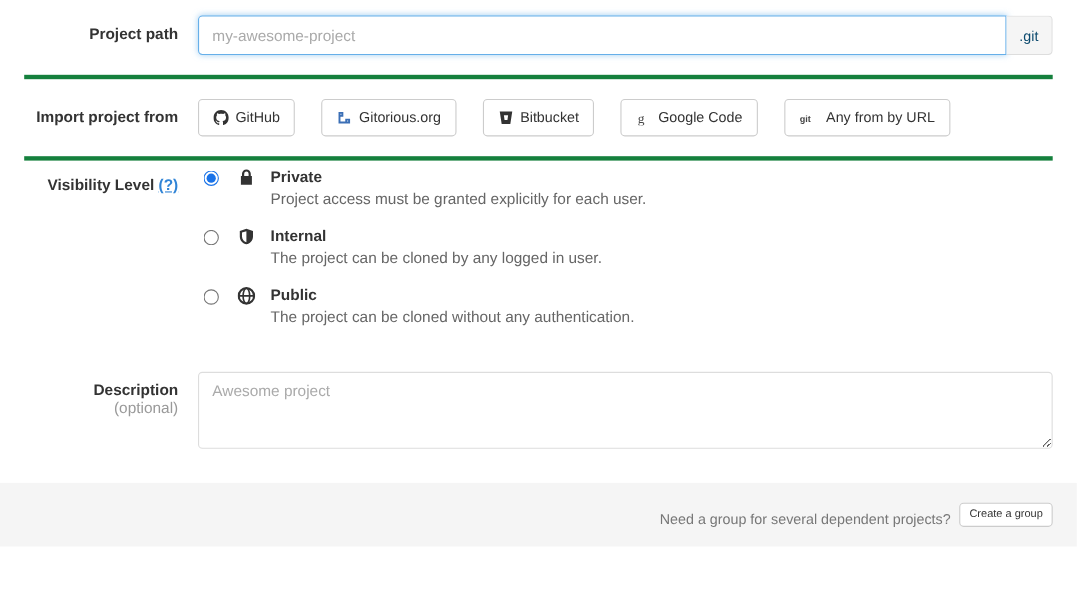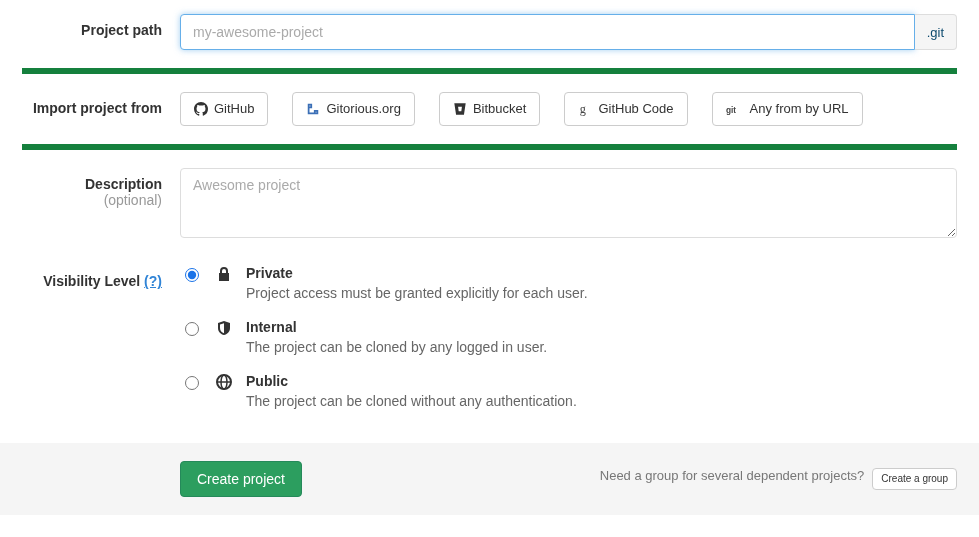--- a/index.html
+++ b/index.html
@@ -17,7 +17,7 @@
     display: flex;
     align-items: flex-start;
     padding: 18px 0;
-    border-bottom: 6px solid #15803d;
+    border-bottom: 4px solid #15803d;
   }
   .form-row.no-border { border-bottom: none; }
   .label-col {

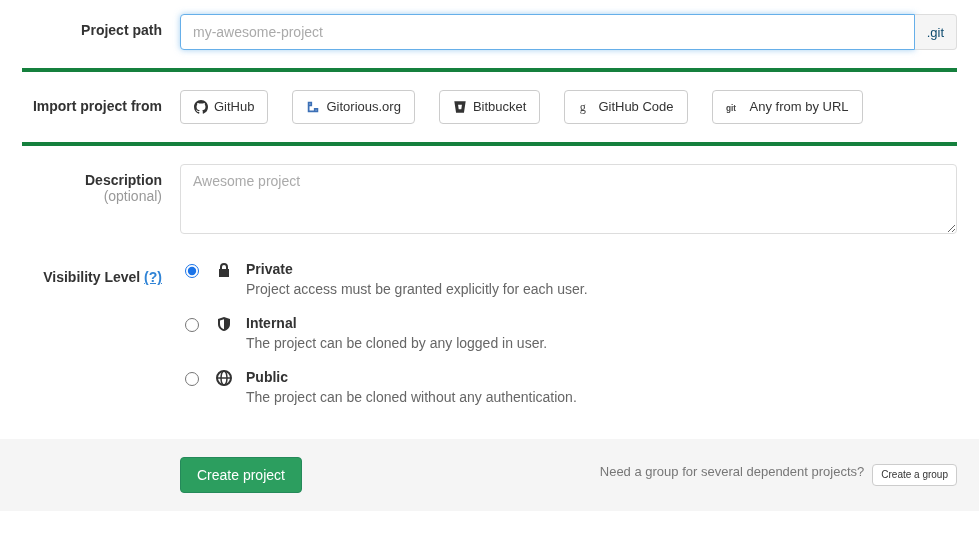--- a/index.html
+++ b/index.html
@@ -174,7 +174,7 @@
                 <text x="2" y="13" font-family="serif" font-size="14" fill="#444">g</text>
               </svg>
           </span>
-          <span>GitHub Code</span>
+          <span>Google Code</span>
         </button>
         <button class="btn">
           <span class="icon-svg" style="width:18px">

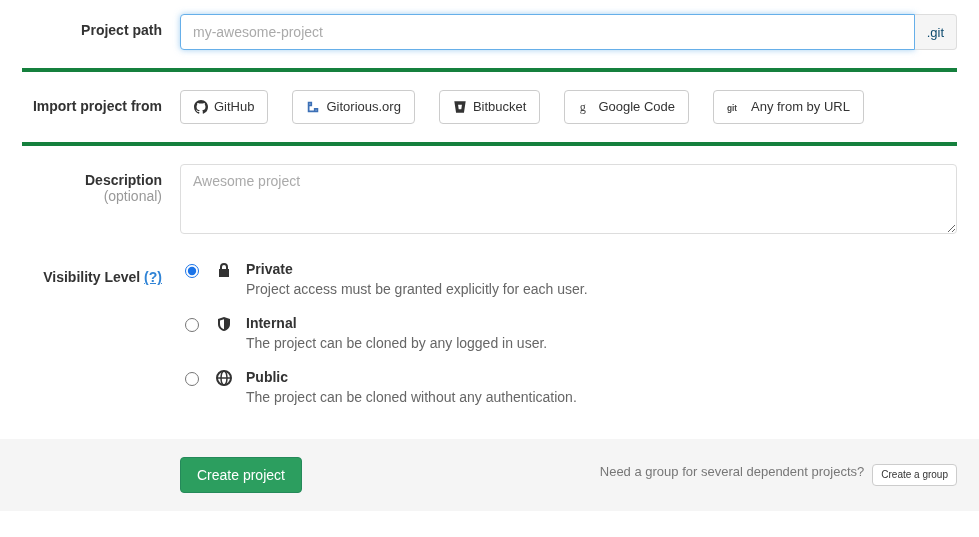--- a/index.html
+++ b/index.html
@@ -188,16 +188,6 @@
     </div>
   </div>
 
-  <div class="form-row no-border">
-    <div class="label-col">
-      <span>Description</span>
-      <span class="label-sub">(optional)</span>
-    </div>
-    <div class="field-col">
-      <textarea class="desc-ta" placeholder="Awesome project" style=""></textarea>
-    </div>
-  </div>
-
   <div class="form-row no-border" style="padding-top:6px;">
     <div class="label-col">
       <span>Visibility Level</span>
@@ -244,6 +234,16 @@
       </div>
     </div>
   </div>
+
+  <div class="form-row no-border">
+    <div class="label-col">
+      <span>Description</span>
+      <span class="label-sub">(optional)</span>
+    </div>
+    <div class="field-col">
+      <textarea class="desc-ta" placeholder="Awesome project" style=""></textarea>
+    </div>
+  </div>
 </div>
 
 <div class="footer-bar">

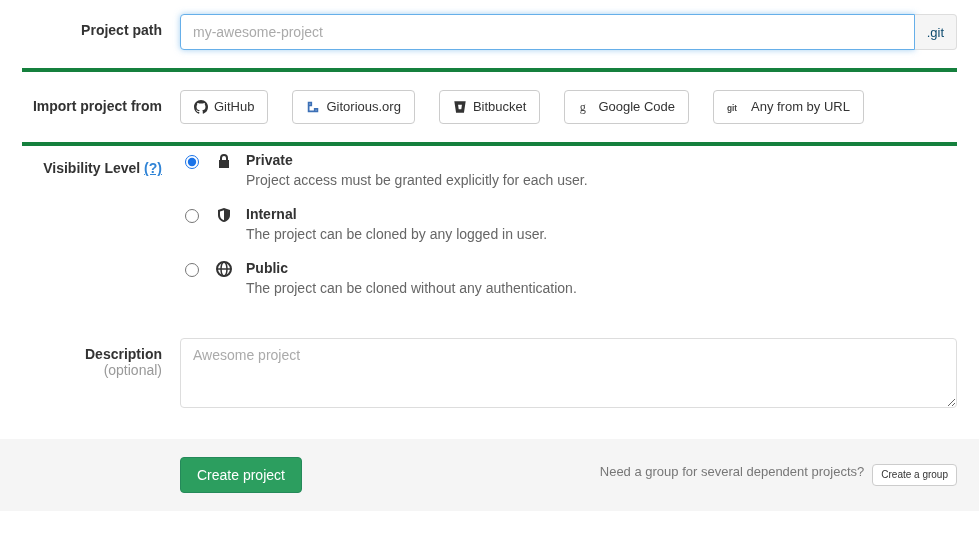--- a/index.html
+++ b/index.html
@@ -247,7 +247,6 @@
 </div>
 
 <div class="footer-bar">
-  <button class="btn-primary">Create project</button>
   <div class="right">
     <span>Need a group for several dependent projects?</span>
     <button class="btn btn-small">Create a group</button>

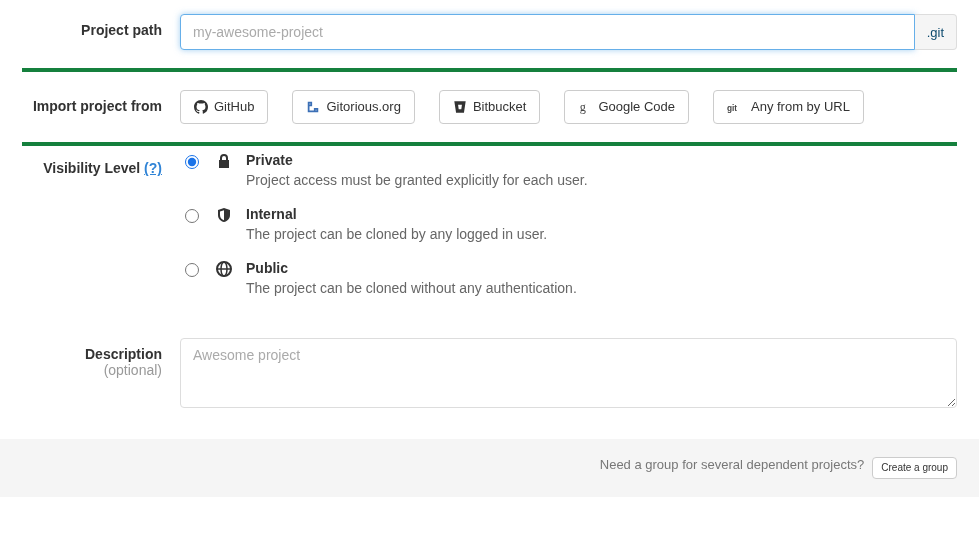--- a/index.html
+++ b/index.html
@@ -110,7 +110,7 @@
     display: flex;
     align-items: center;
   }
-  .footer-bar .right { margin-left: auto; display: flex; align-items: flex-start; gap: 8px; color: #777; font-size: 13px; }
+  .footer-bar .right { margin-left: auto; display: flex; align-items: flex-end; gap: 8px; color: #777; font-size: 13px; }
   .btn-primary {
     background: #2c9e5f;
     border: 1px solid #25895a;

